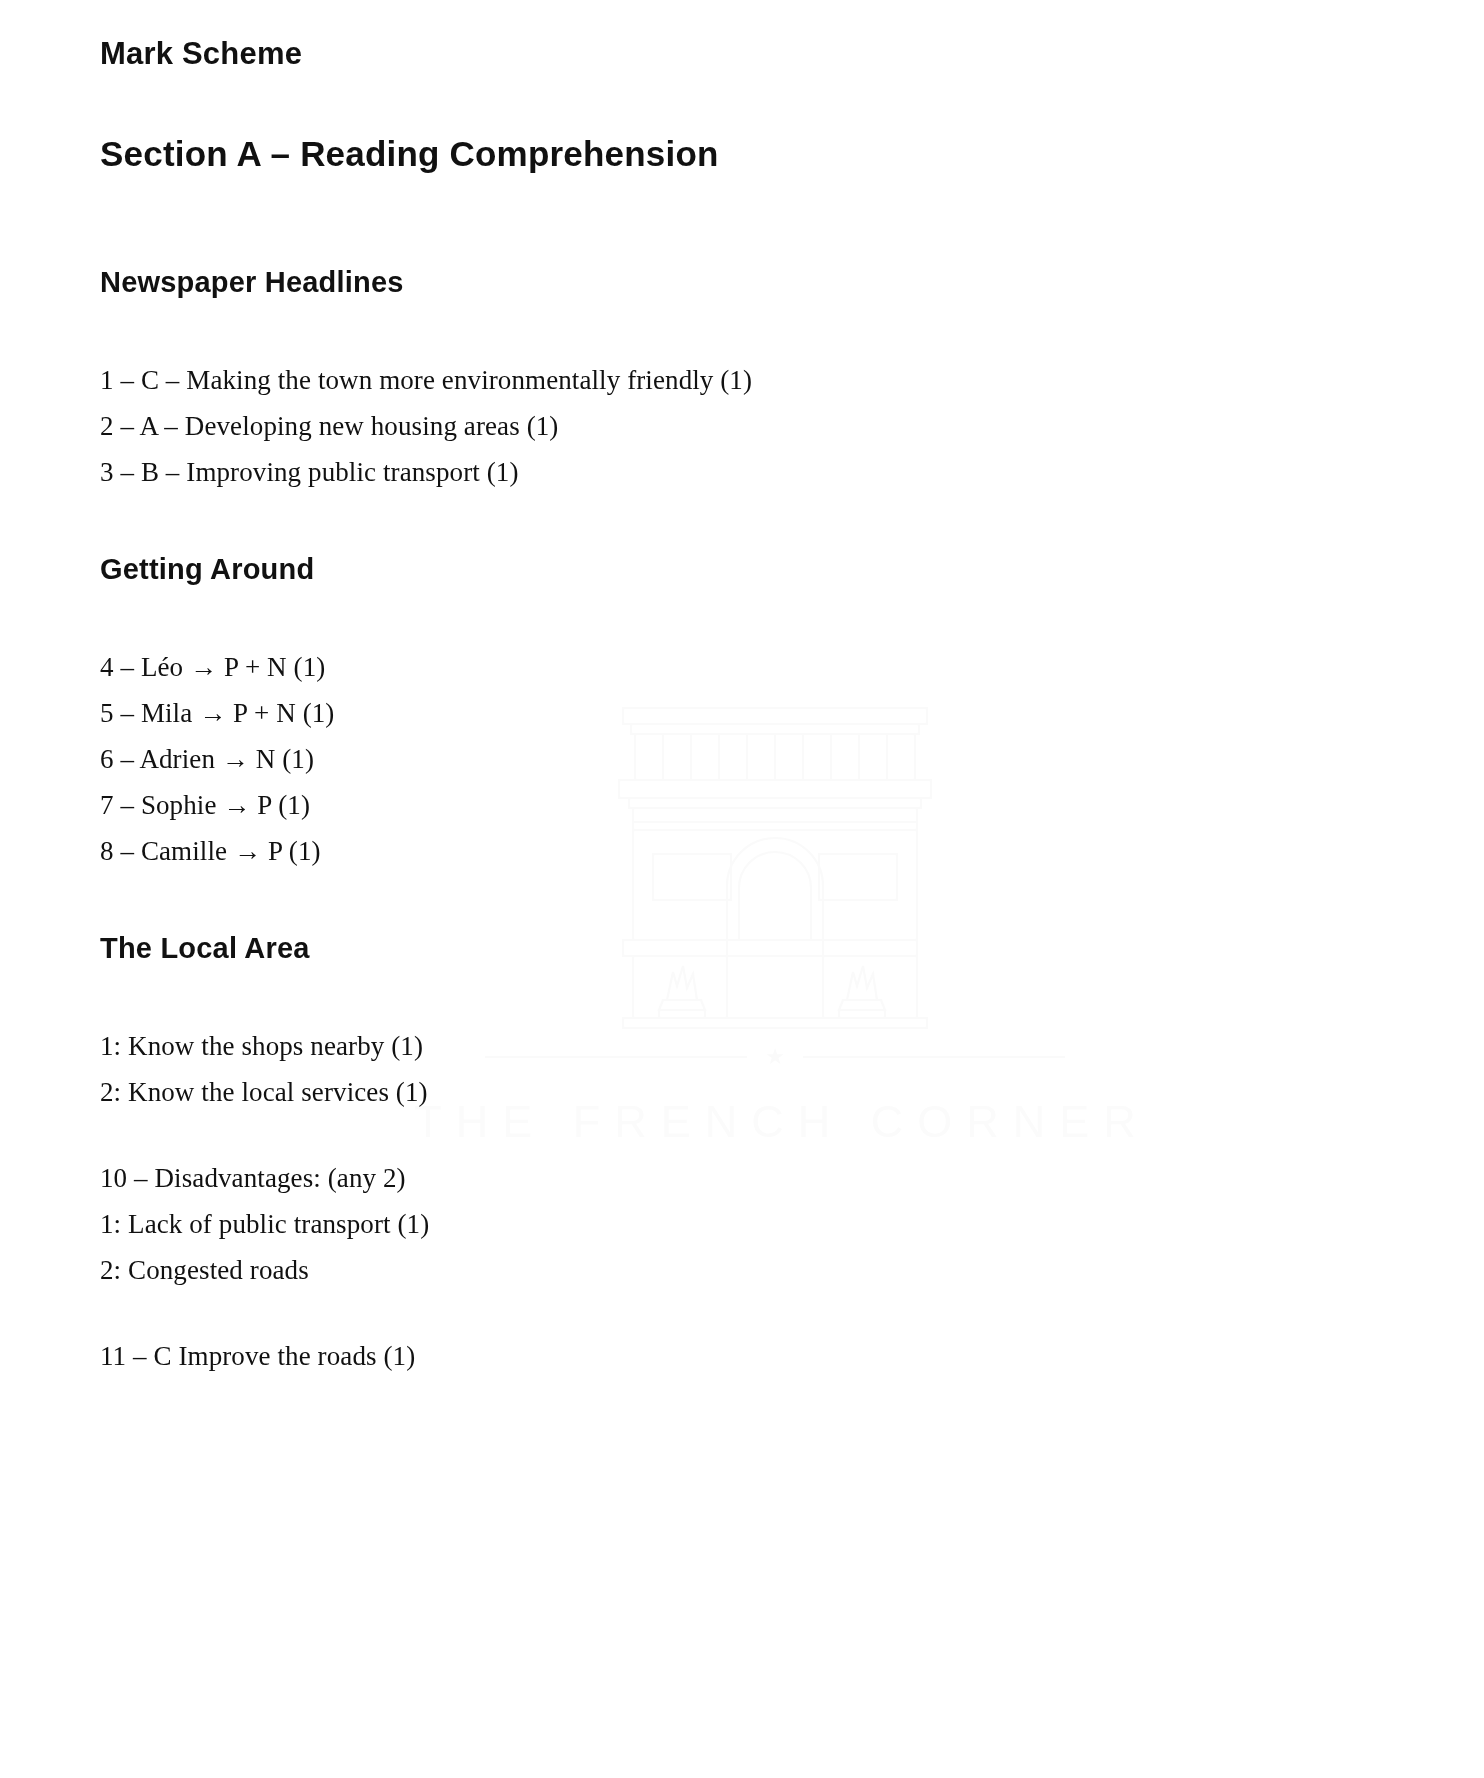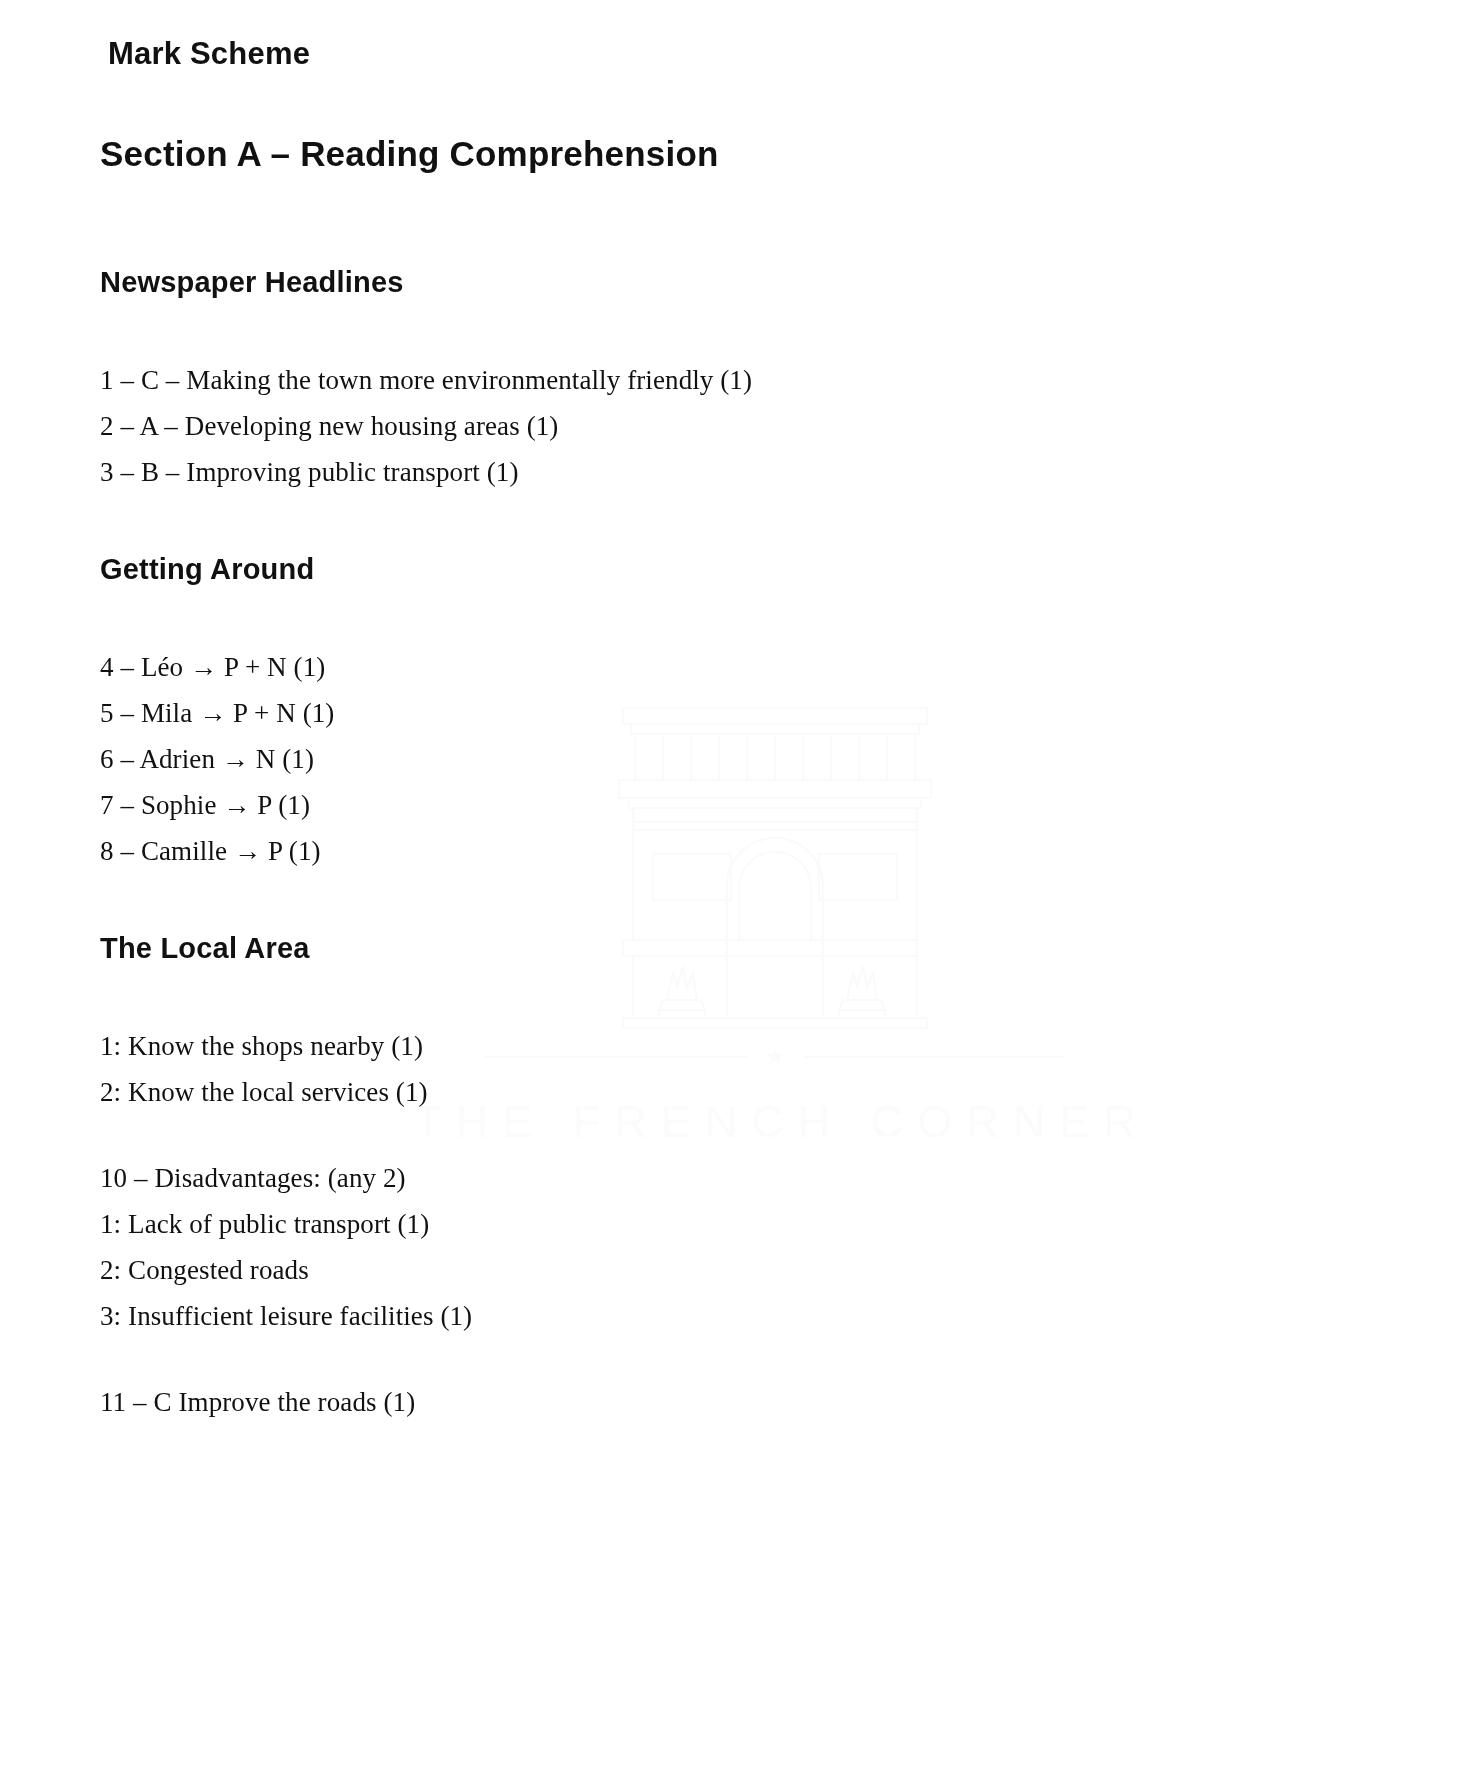--- a/index.html
+++ b/index.html
@@ -79,7 +79,7 @@
   h1.doc-title {
     font-size: 31px;
     font-weight: bold;
-    margin: 0 0 0 8px;
+    margin: 0 0 0 0;
     letter-spacing: 0.2px;
   }
 

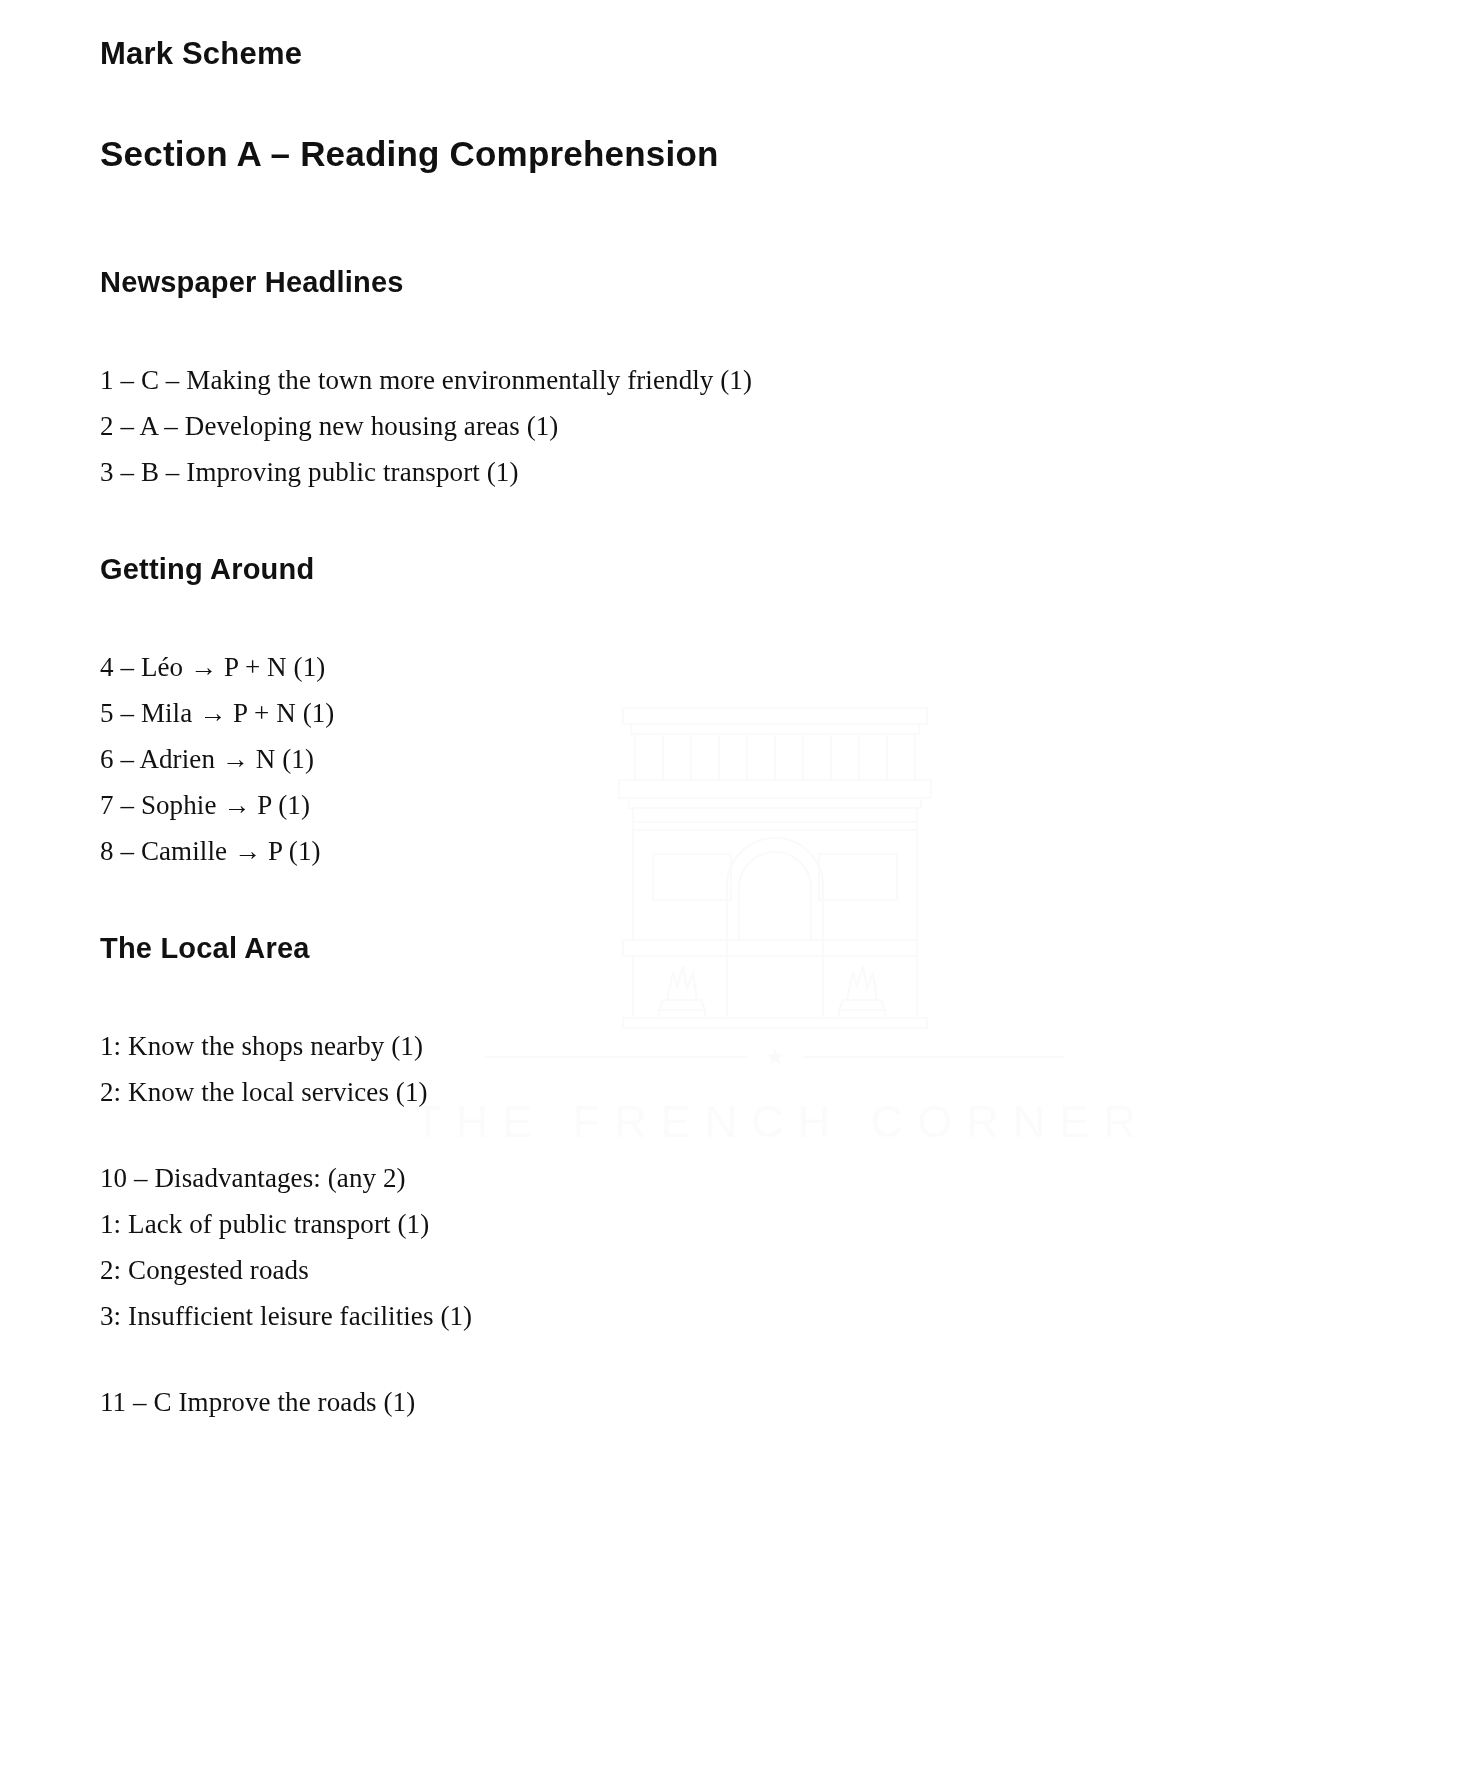--- a/index.html
+++ b/index.html
@@ -217,7 +217,6 @@
       <div class="answer-line">10 – Disadvantages: (any 2)</div>
       <div class="answer-line">1: Lack of public transport (1)</div>
       <div class="answer-line">2: Congested roads</div>
-      <div class="answer-line">3: Insufficient leisure facilities (1)</div>
     </div>
 
     <div class="spacer-sm"></div>

